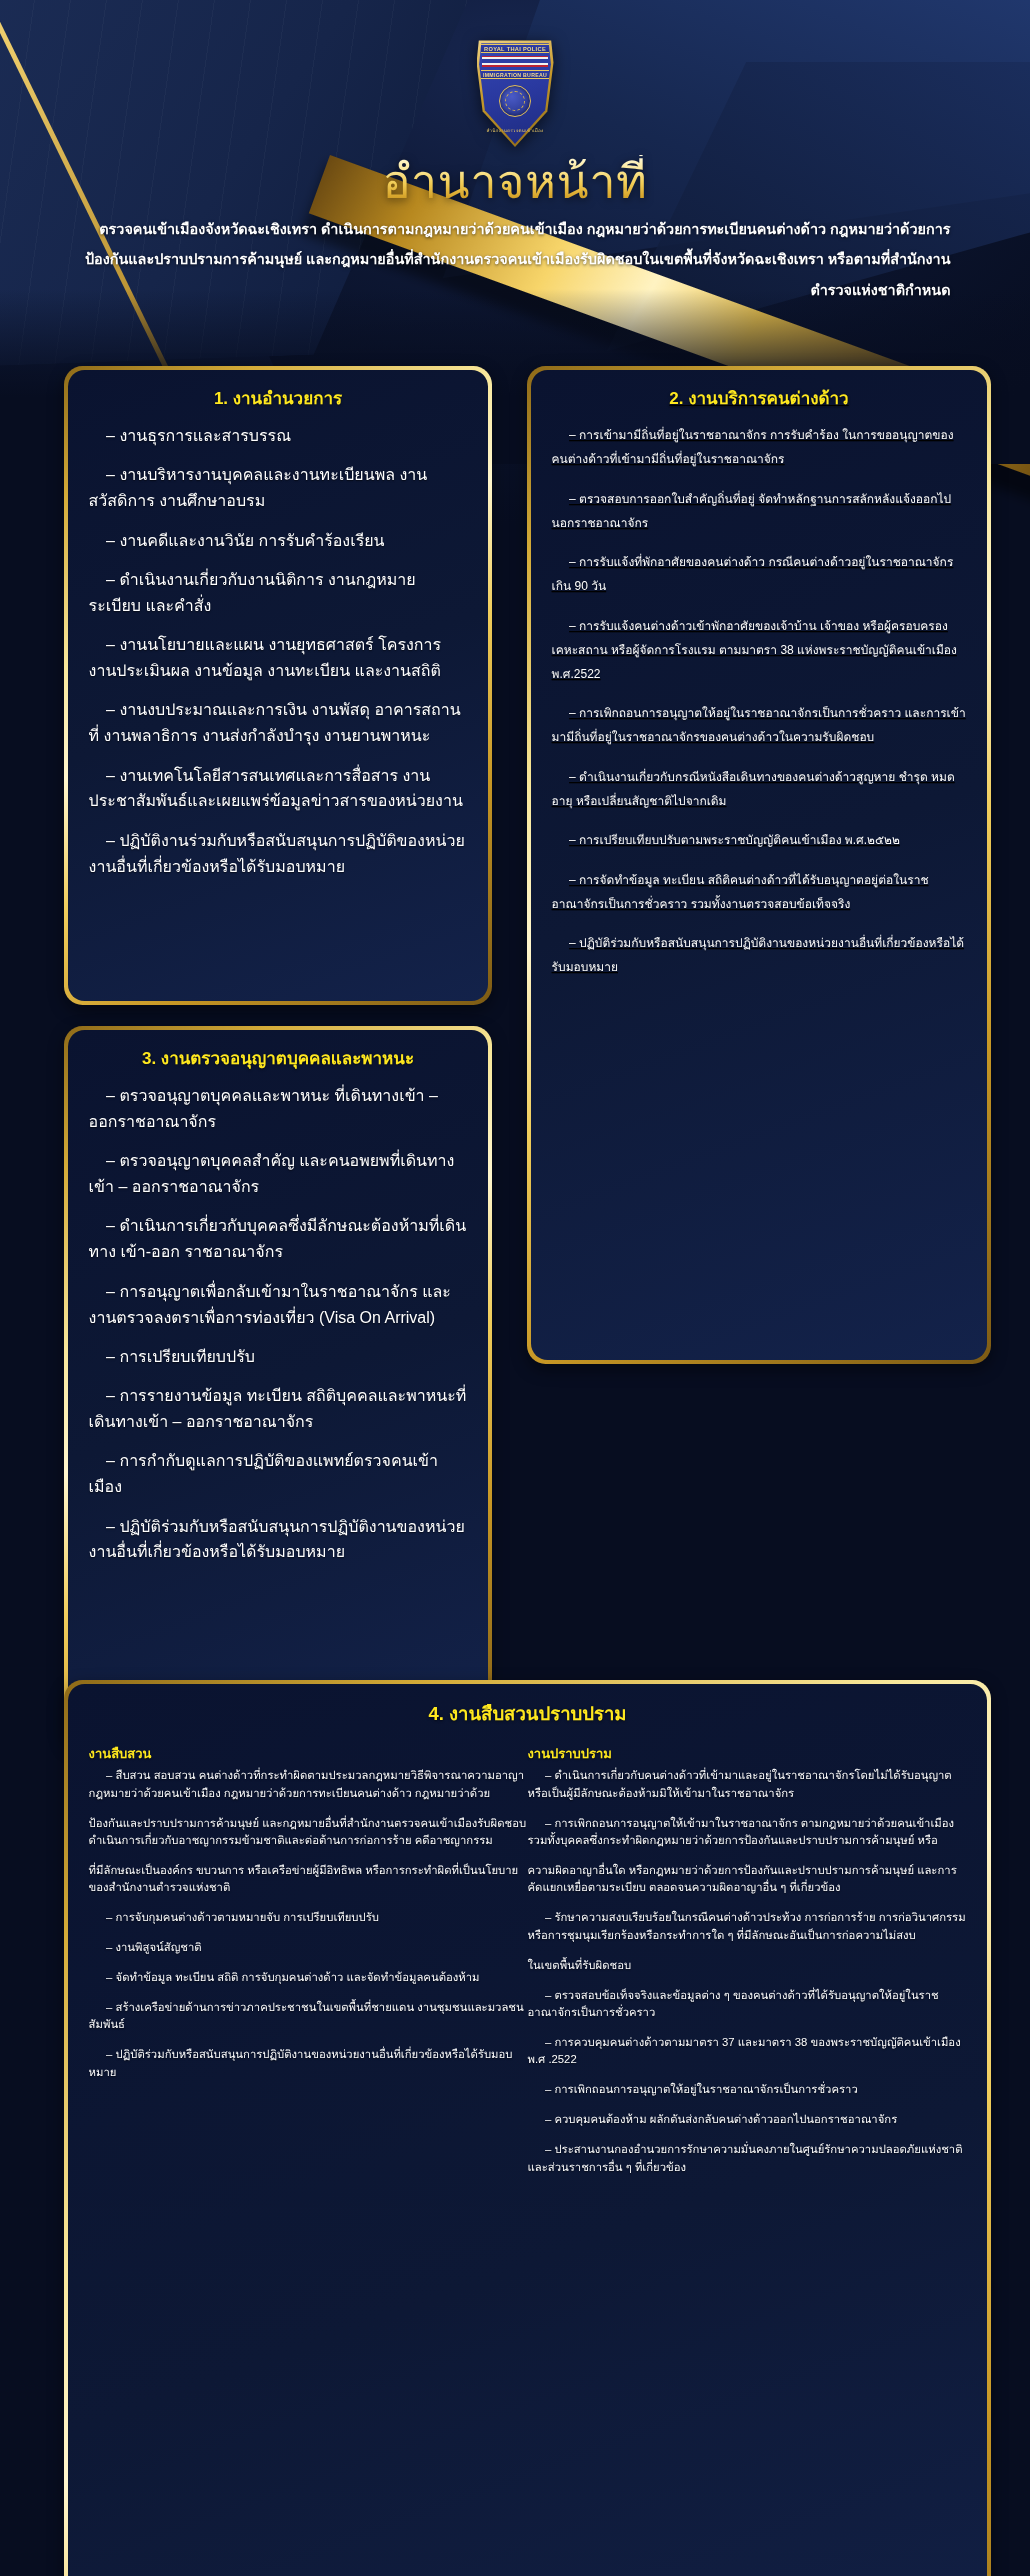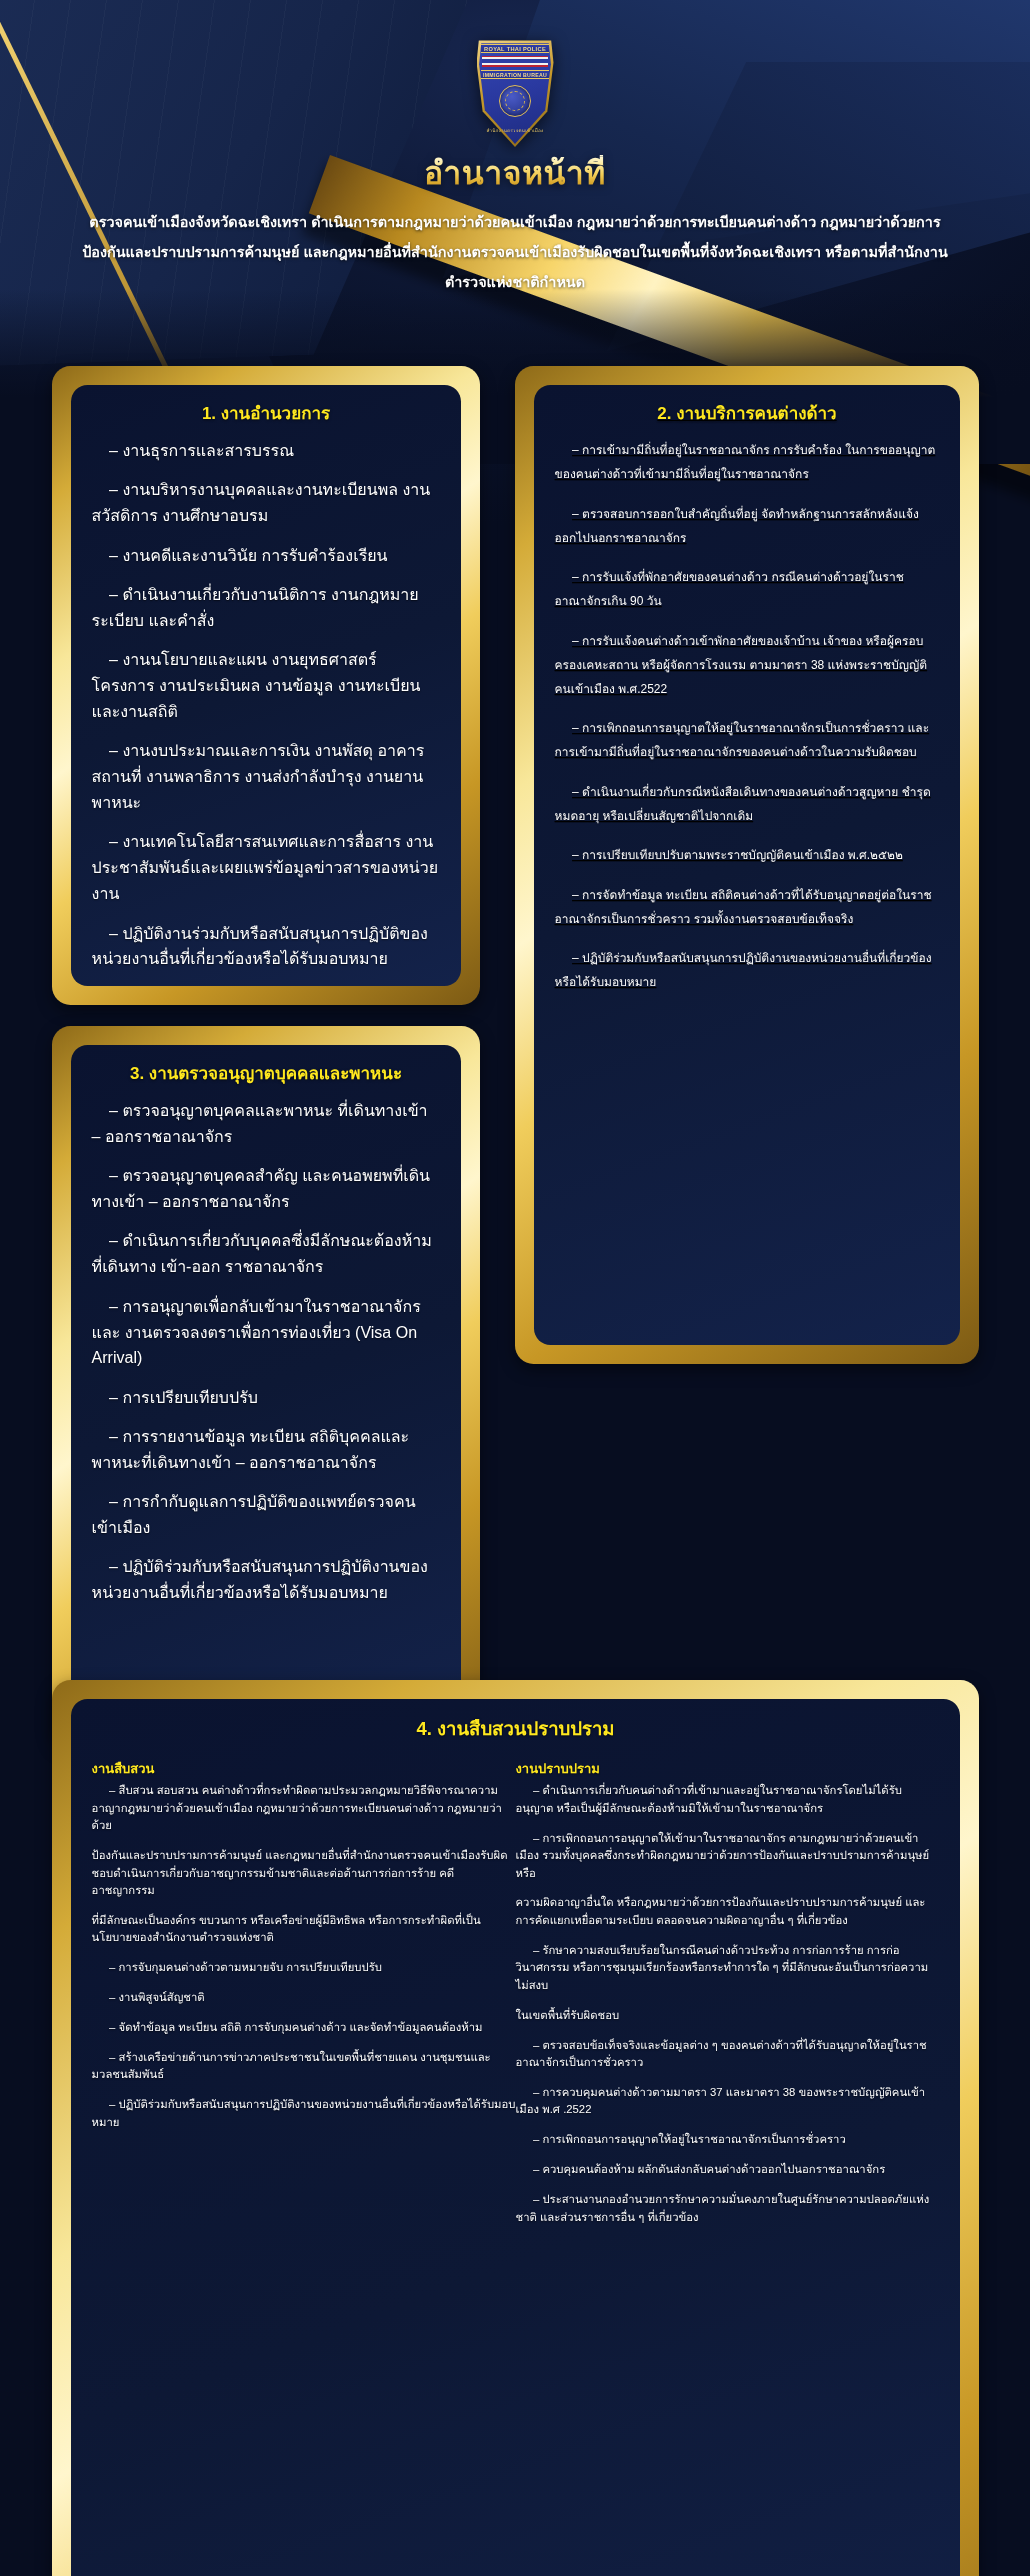--- a/index.html
+++ b/index.html
@@ -160,8 +160,8 @@
     text-align: center;
   }
   .main-title {
-    font-size: 32px;
-    font-weight: bold;
+    font-size: 47px;
+    font-weight: normal;
     line-height: 1.15;
     background: linear-gradient(180deg, #fffbe0 0%, #fbe89b 26%, #f2cd56 52%, #d8a62c 76%, #a87a16 100%);
     -webkit-background-clip: text;

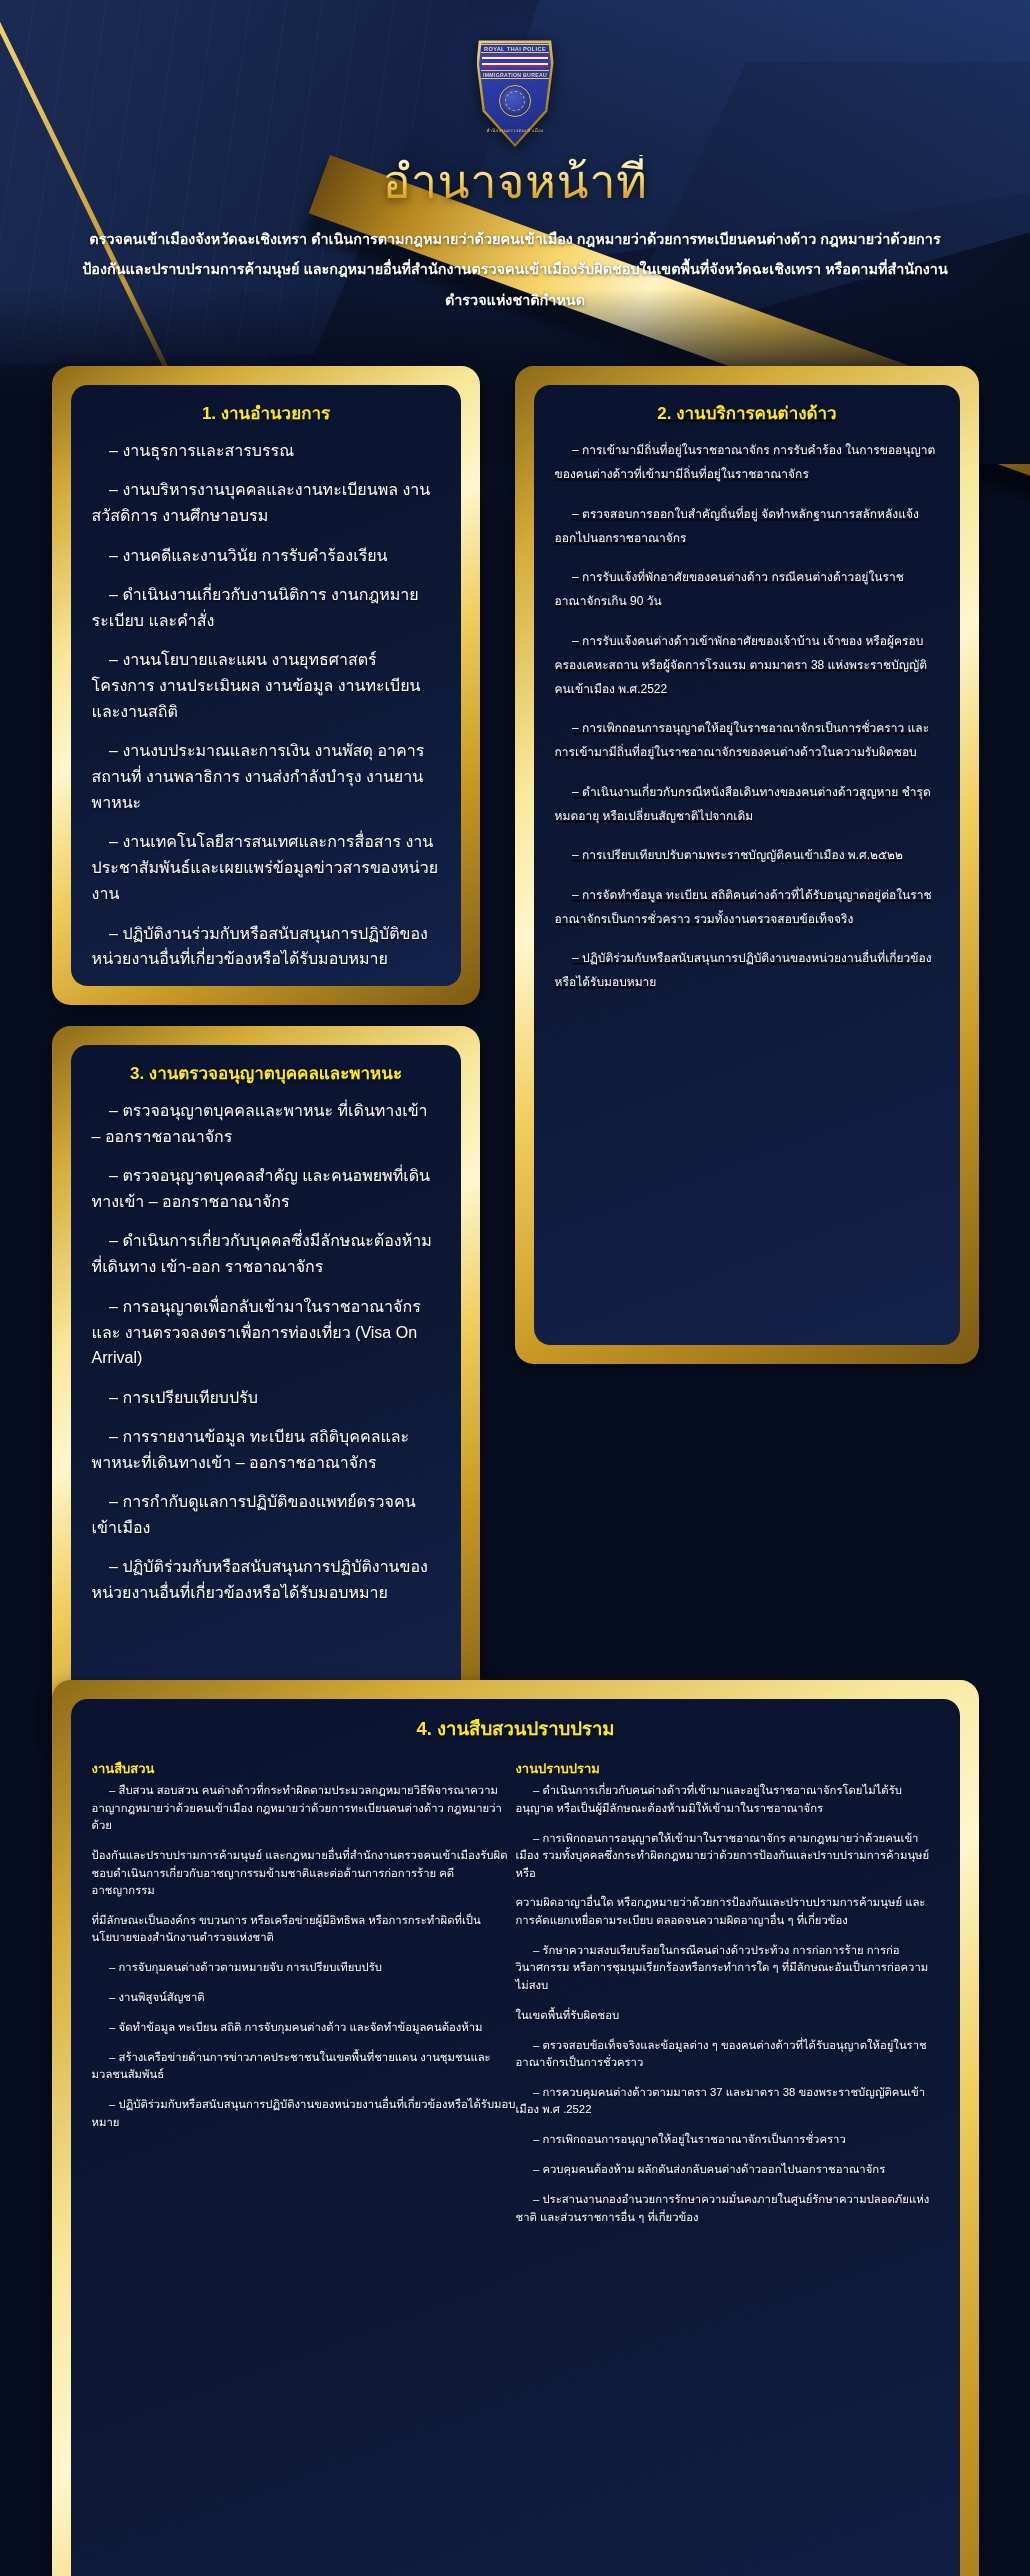--- a/index.html
+++ b/index.html
@@ -173,13 +173,13 @@
     letter-spacing: 0.5px;
   }
   .subtitle {
-    margin: 15px auto 0;
+    margin: 5px auto 0;
     width: 871px;
     color: #ffffff;
     font-size: 14.4px;
     font-weight: bold;
     line-height: 2.1;
-    text-align: center;
+    text-align: right;
     text-shadow: 0 1px 3.1px rgba(0,0,0,.65);
   }
 

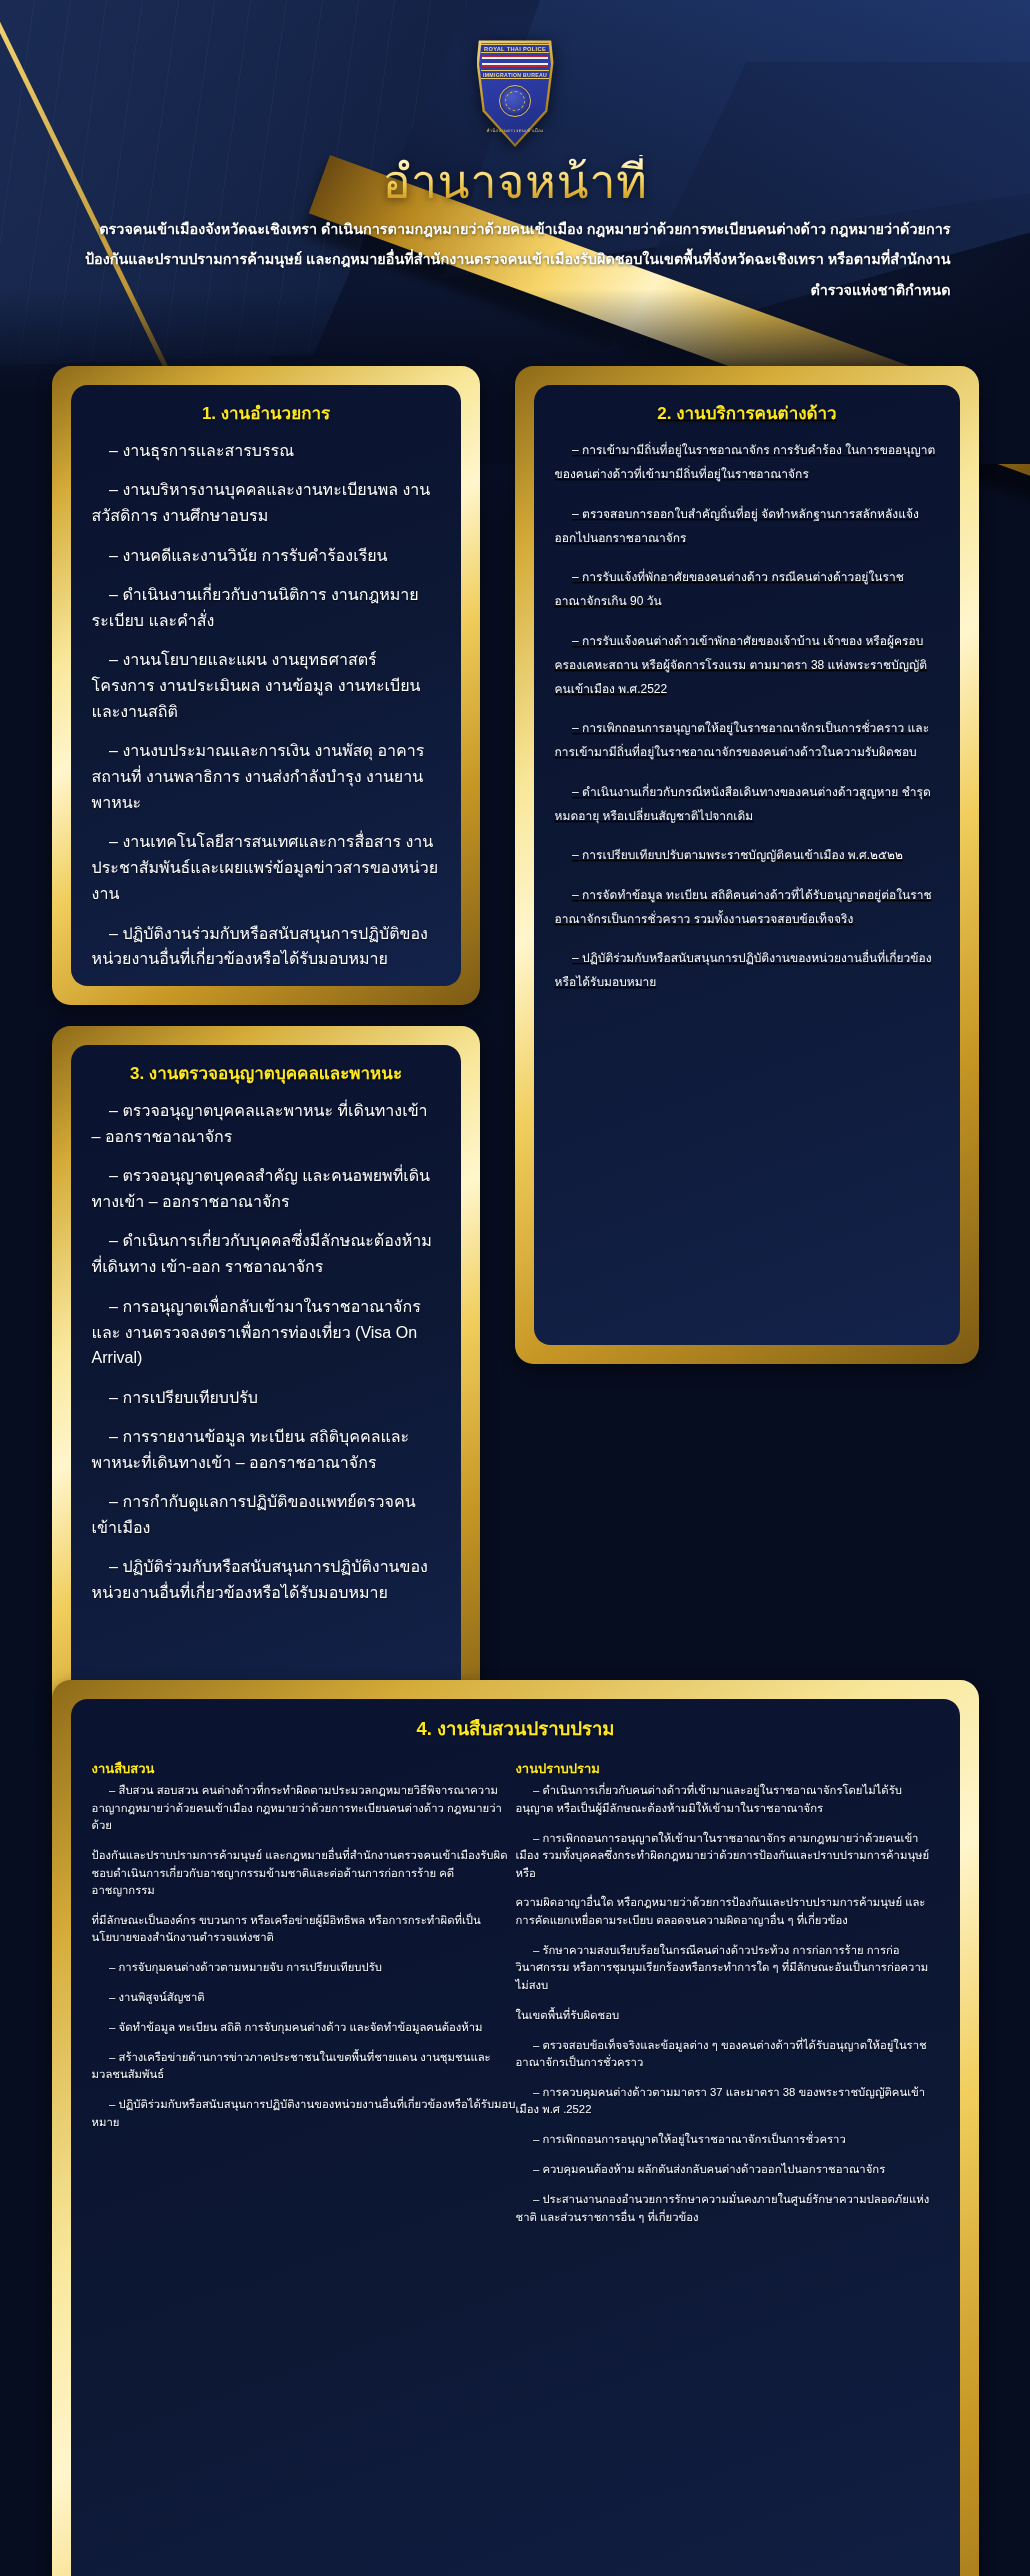--- a/index.html
+++ b/index.html
@@ -189,11 +189,12 @@
   .card {
     position: absolute;
     border-radius: 18.5px;
-    padding: 19px;
+    padding: 4px;
     background: linear-gradient(145deg,
       #8e6a18 0%, #d4ab38 14%, #f8e79a 32%, #fff6cd 44%,
       #f0cd5c 58%, #c79725 76%, #7c5a14 100%);
     box-shadow: 0 5.2px 15.5px rgba(0,0,0,.45);
+    margin-left: 12px;
   }
   .card-inner {
     border-radius: 16.5px;

